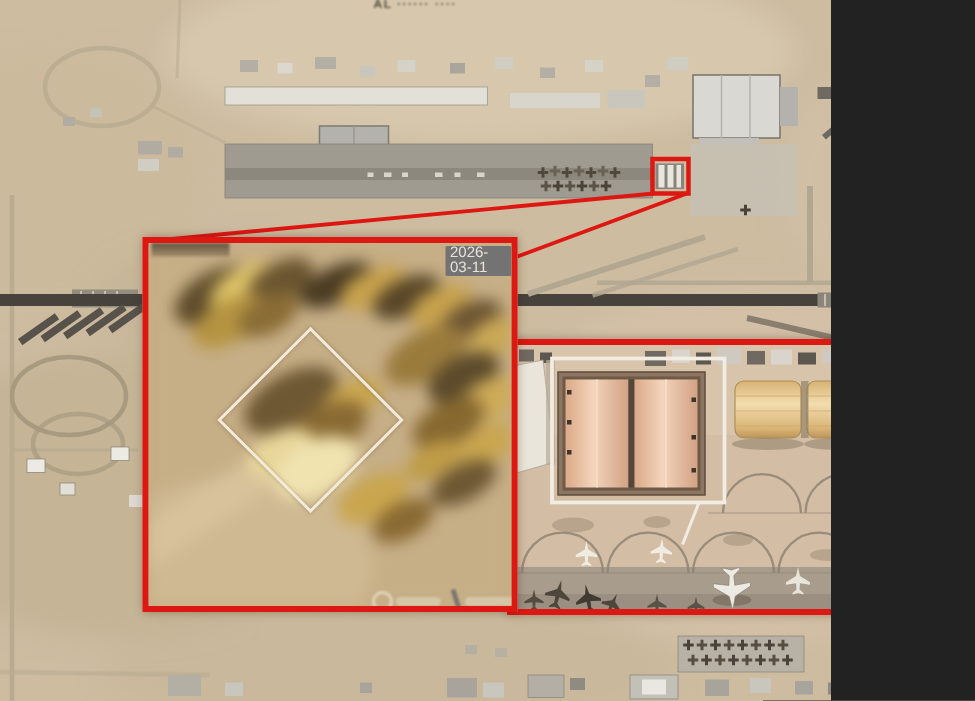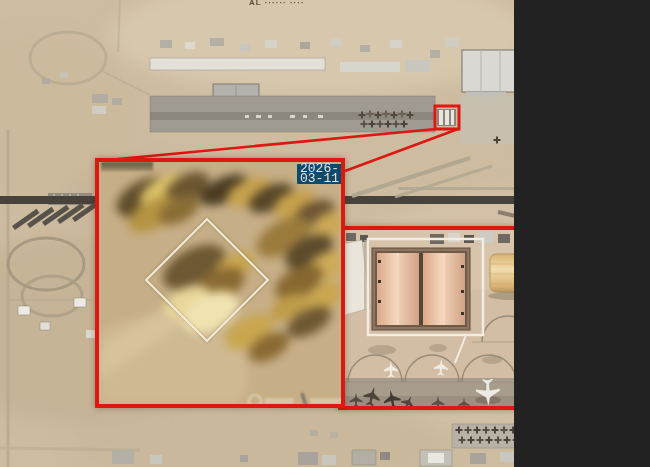--- a/index.html
+++ b/index.html
@@ -4,7 +4,7 @@
 <style>
   html,body{margin:0;padding:0;background:#222;}
   .stage{position:relative;width:514px;height:467px;overflow:hidden;
-         background:#cdbca0;font-family:"Liberation Sans",sans-serif;}
+         background:#cdbca0;font-family:"Liberation Sans",sans-serif;padding-left:40px;}
   .stage svg{display:block;}
   .bg{position:absolute;left:0;top:0;z-index:0;}
   .place-label{position:absolute;left:249px;top:-2px;z-index:2;font-size:8px;font-weight:bold;

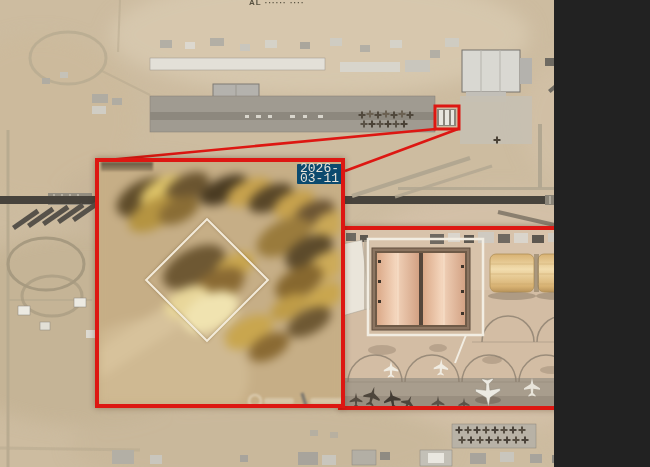--- a/index.html
+++ b/index.html
@@ -22,8 +22,8 @@
   .corner-smudge{position:absolute;left:2px;top:0;width:52px;height:9px;
                  background:linear-gradient(180deg,rgba(30,25,18,.6),rgba(80,65,45,.3));
                  filter:blur(1px);}
-  .date-chip{position:absolute;left:198px;top:2px;background:#0c4a6e;color:#e9e4da;
-             font-family:Liberation Mono, monospace;font-size:13px;line-height:10px;
+  .date-chip{position:absolute;left:198px;top:2px;background:#737373;color:#e9e4da;
+             font-family:Liberation Sans, sans-serif;font-size:10px;line-height:10px;
              padding:0 3px;letter-spacing:0;border-radius:1px;}
   .watermark{position:absolute;left:92px;top:198px;font-size:21px;font-weight:900;
              color:#bf3b31;letter-spacing:1px;white-space:nowrap;

